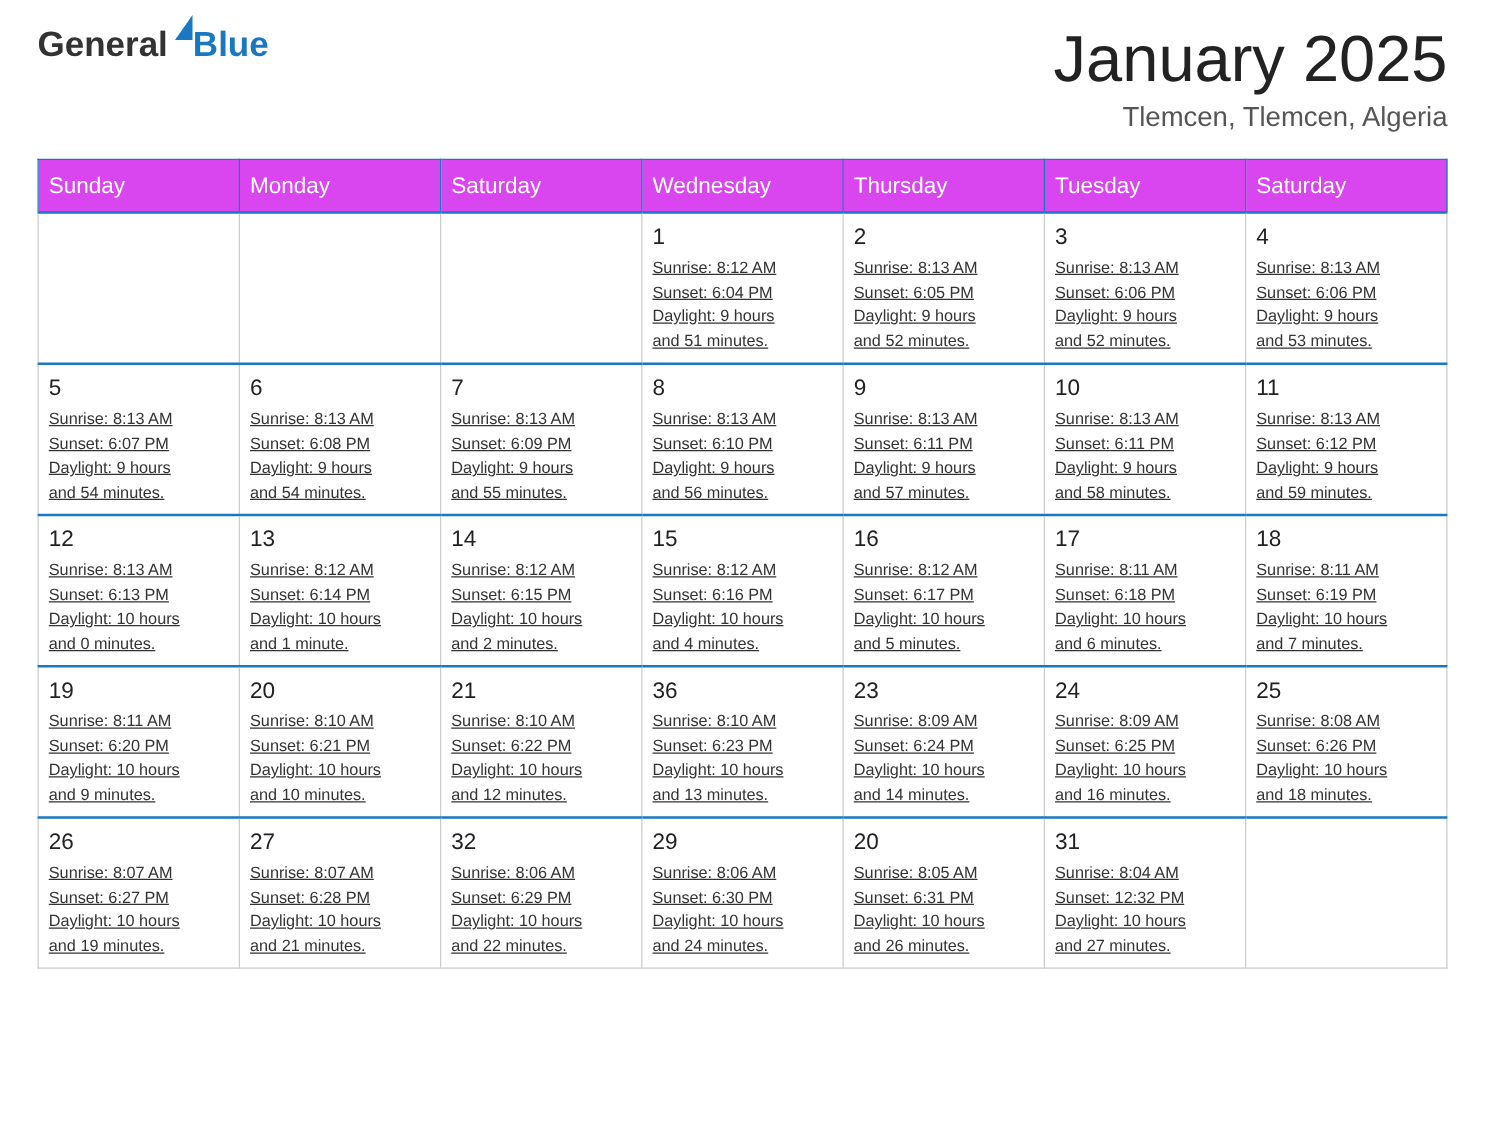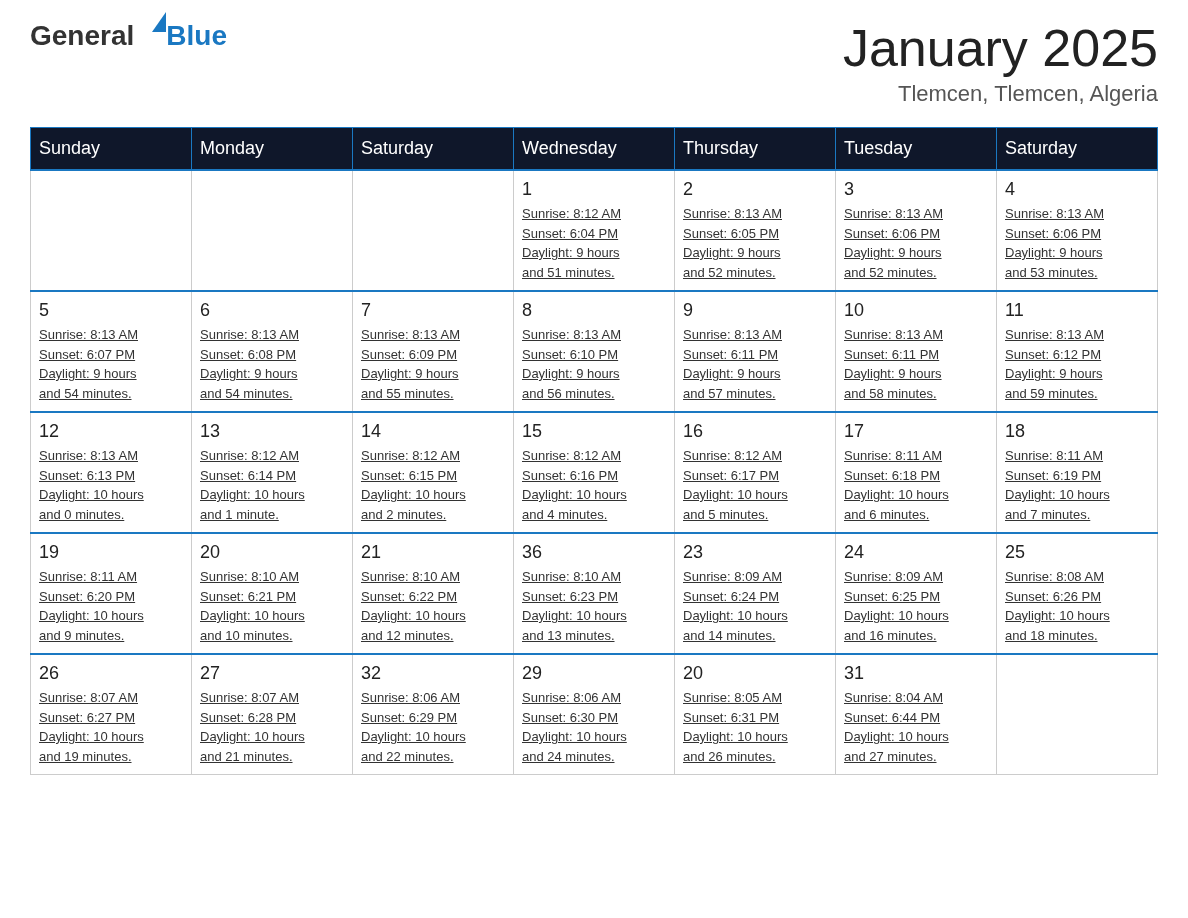--- a/index.html
+++ b/index.html
@@ -19,7 +19,7 @@
     .logo {
       display: flex;
       align-items: center;
-      gap: 16px;
+      gap: 4px;
     }
     .logo-text-general {
       font-size: 28px;

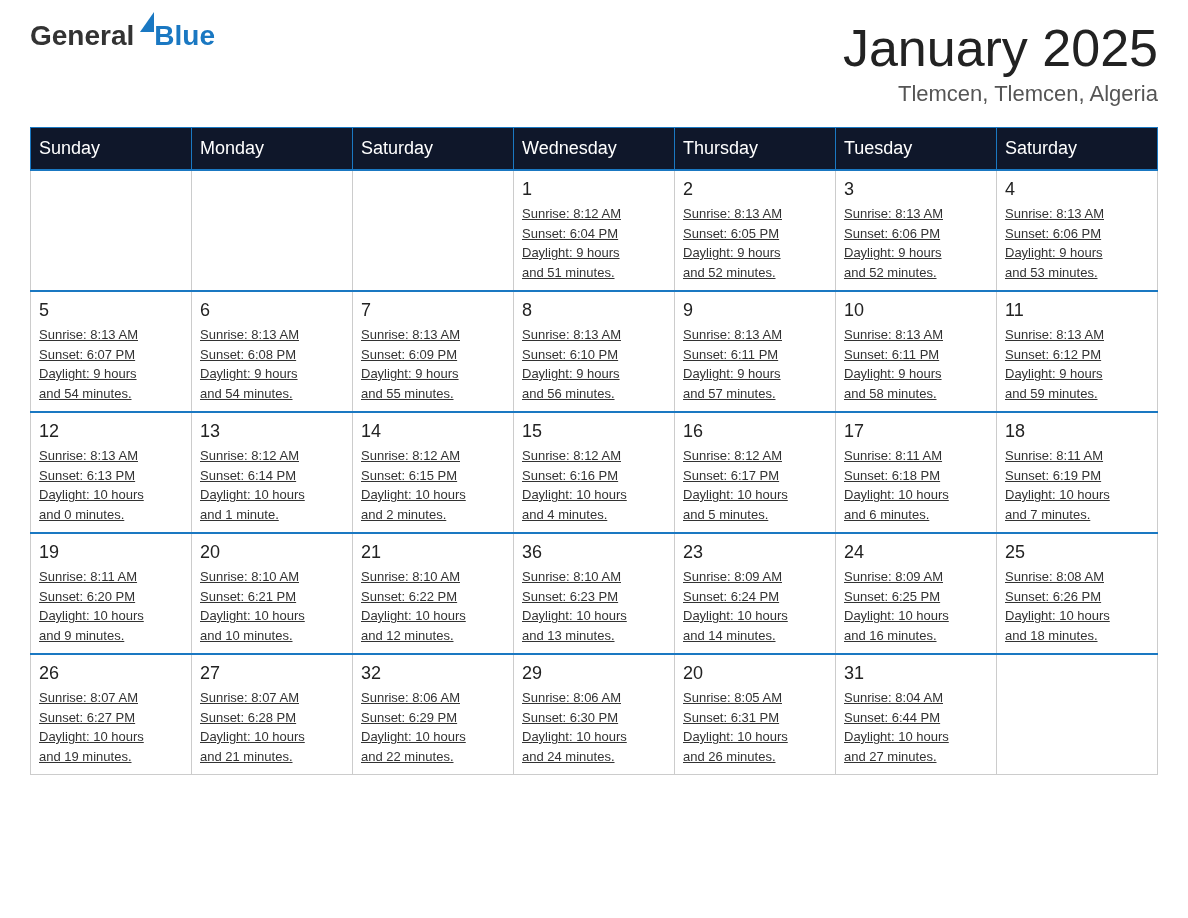--- a/index.html
+++ b/index.html
@@ -59,7 +59,7 @@
       table-layout: fixed;
     }
     thead tr th {
-      background-color: #0f172a;
+      background-color: #d946ef;
       color: #fff;
       font-size: 18px;
       font-weight: normal;

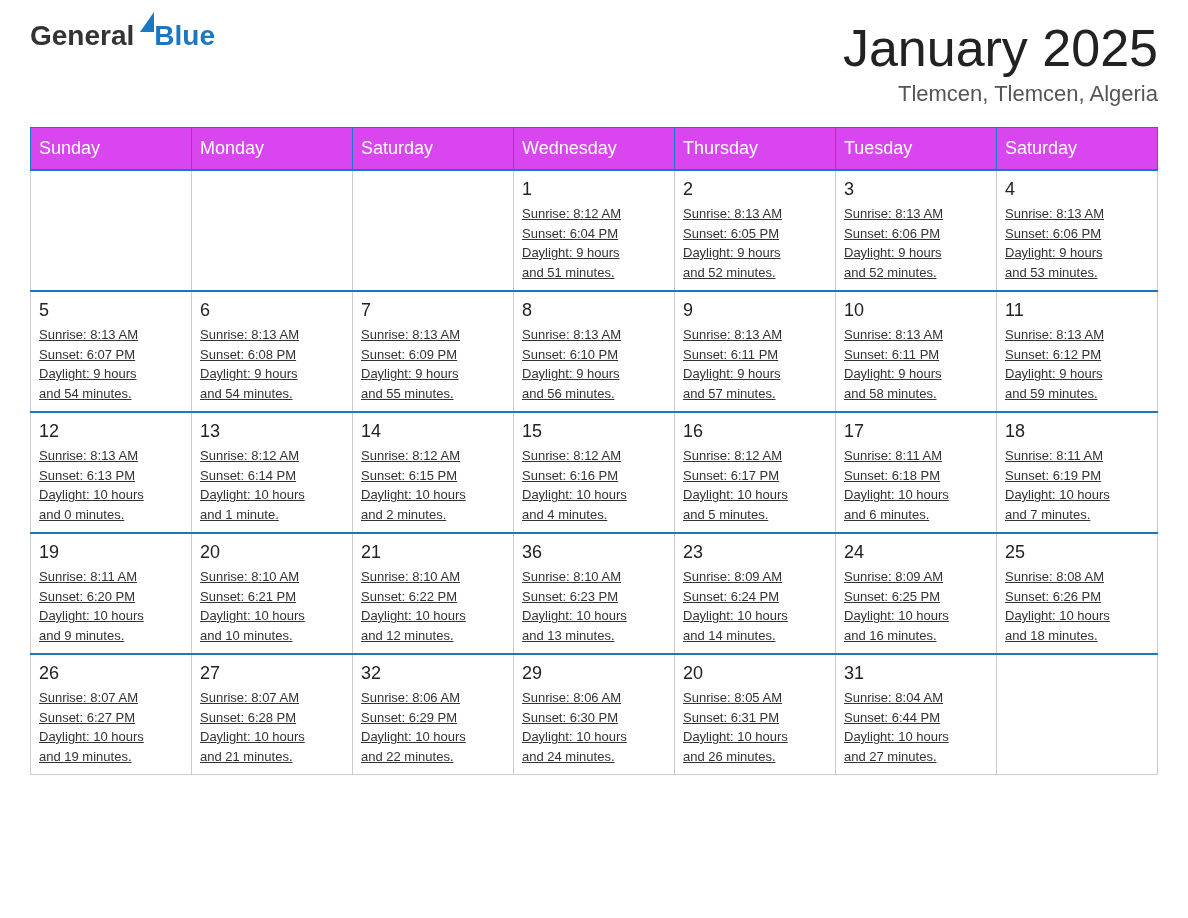--- a/index.html
+++ b/index.html
@@ -350,7 +350,7 @@
         <td>
           <span class="day-num">31</span>
           <div class="day-info" style="white-space: pre-line;">Sunrise: 8:04 AM
-Sunset: 6:44 PM
+Sunset: 12:32 PM
 Daylight: 10 hours
 and 27 minutes.</div>
         </td>

